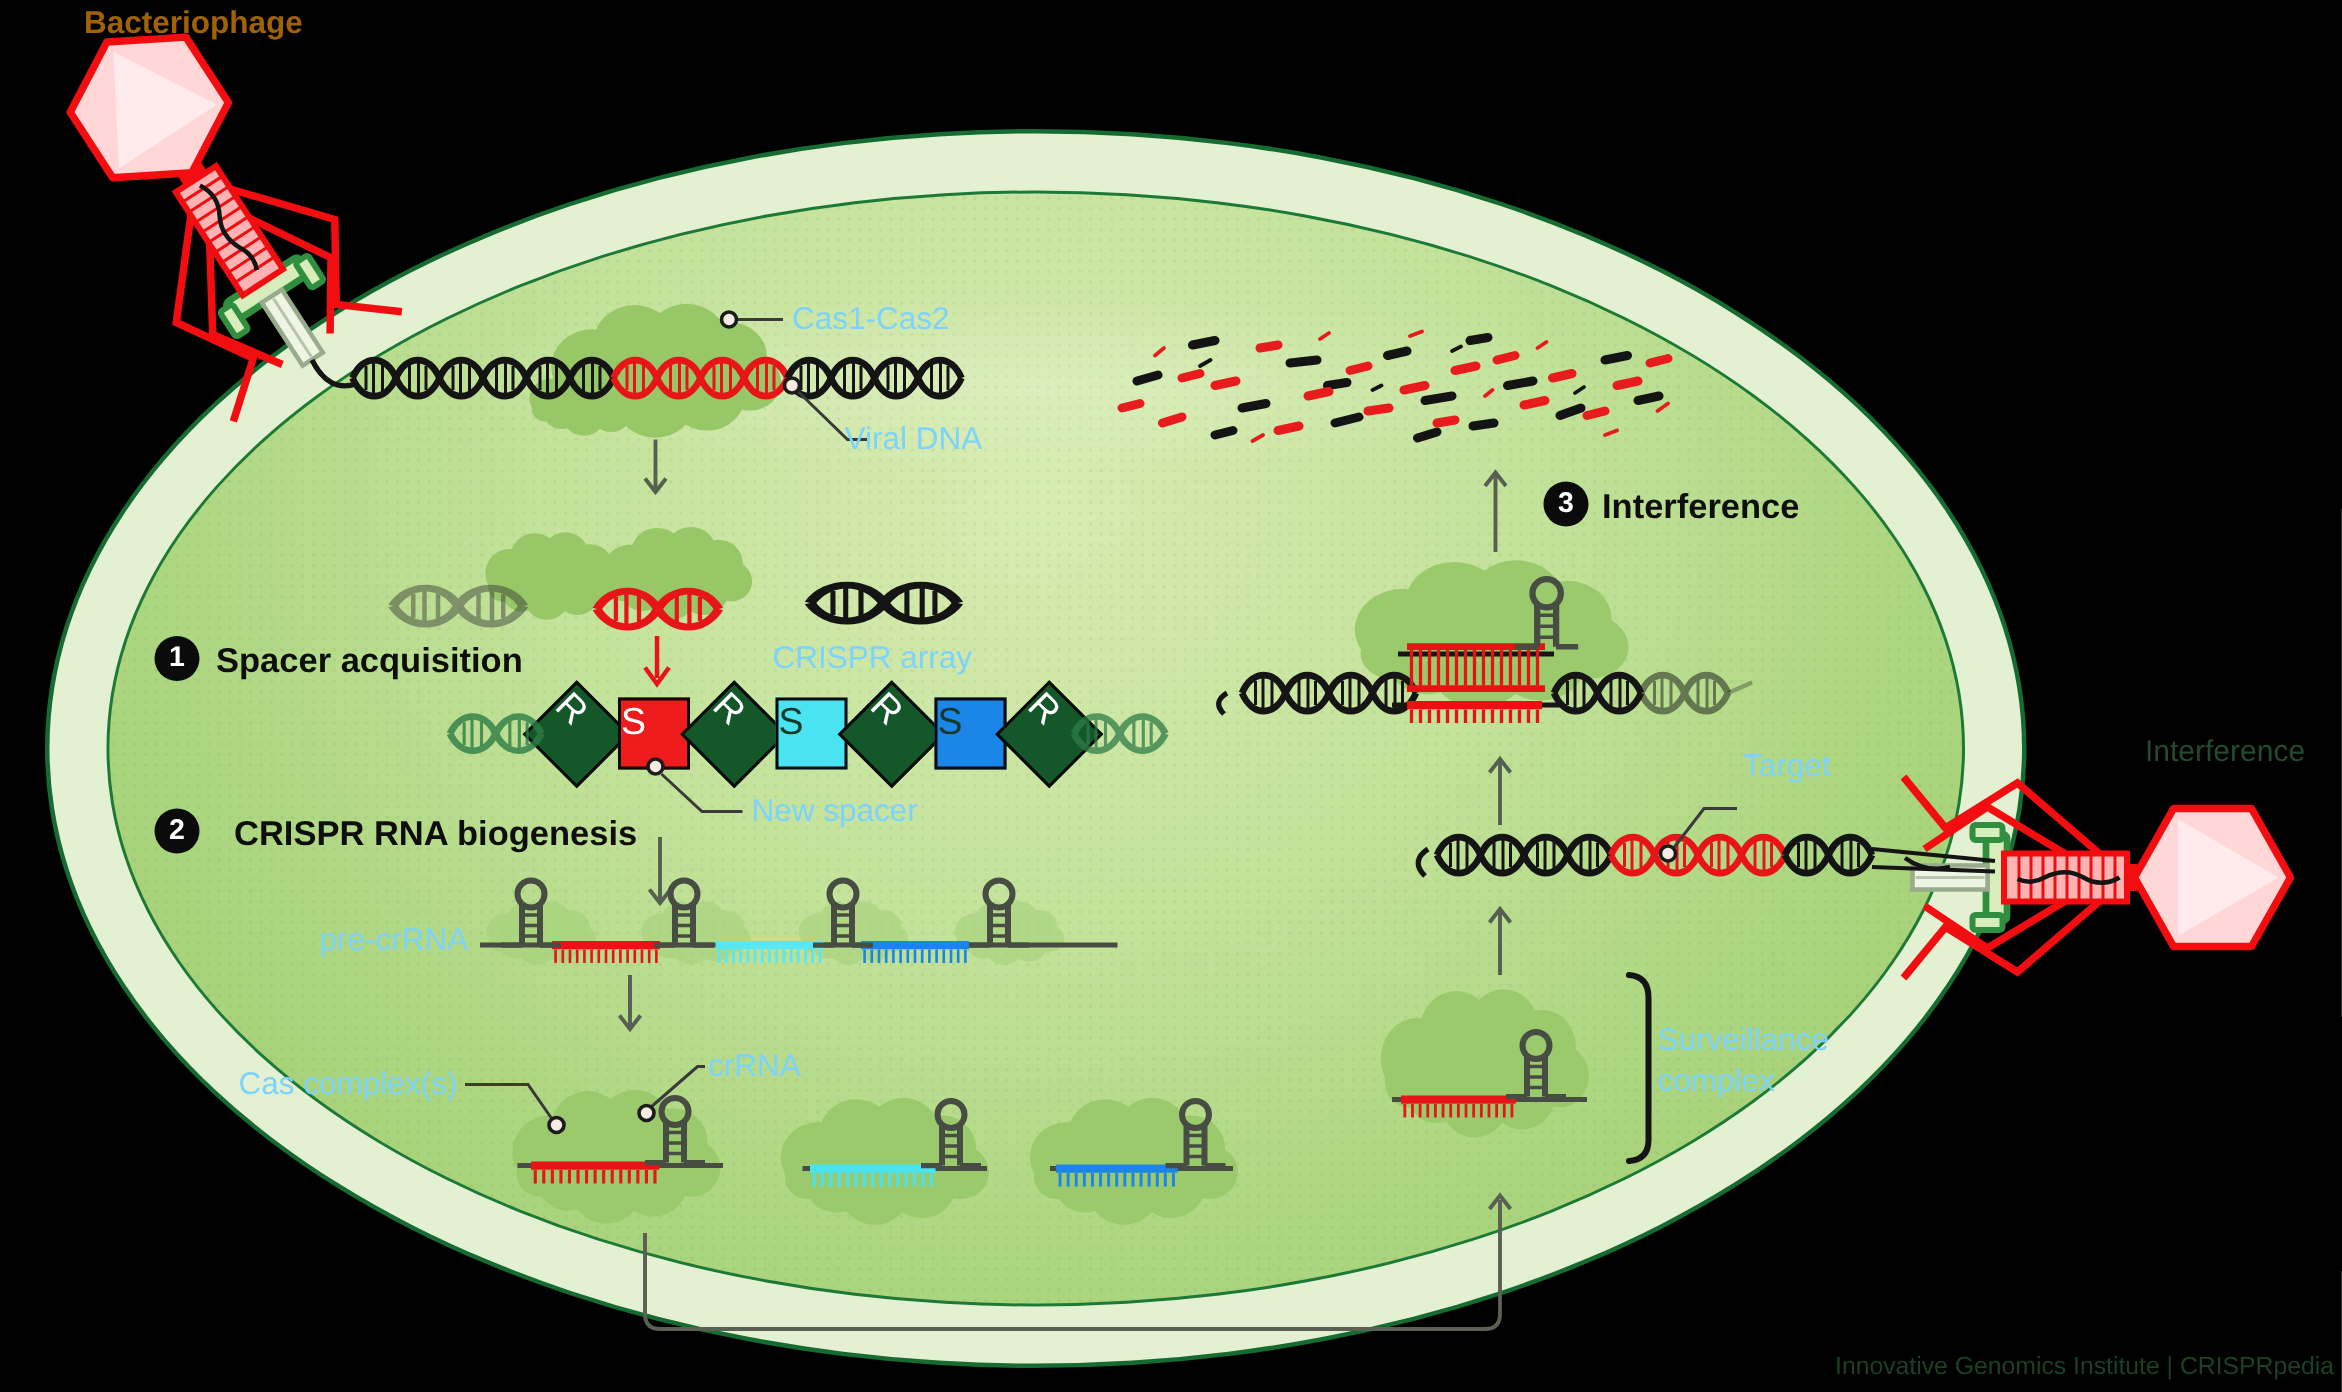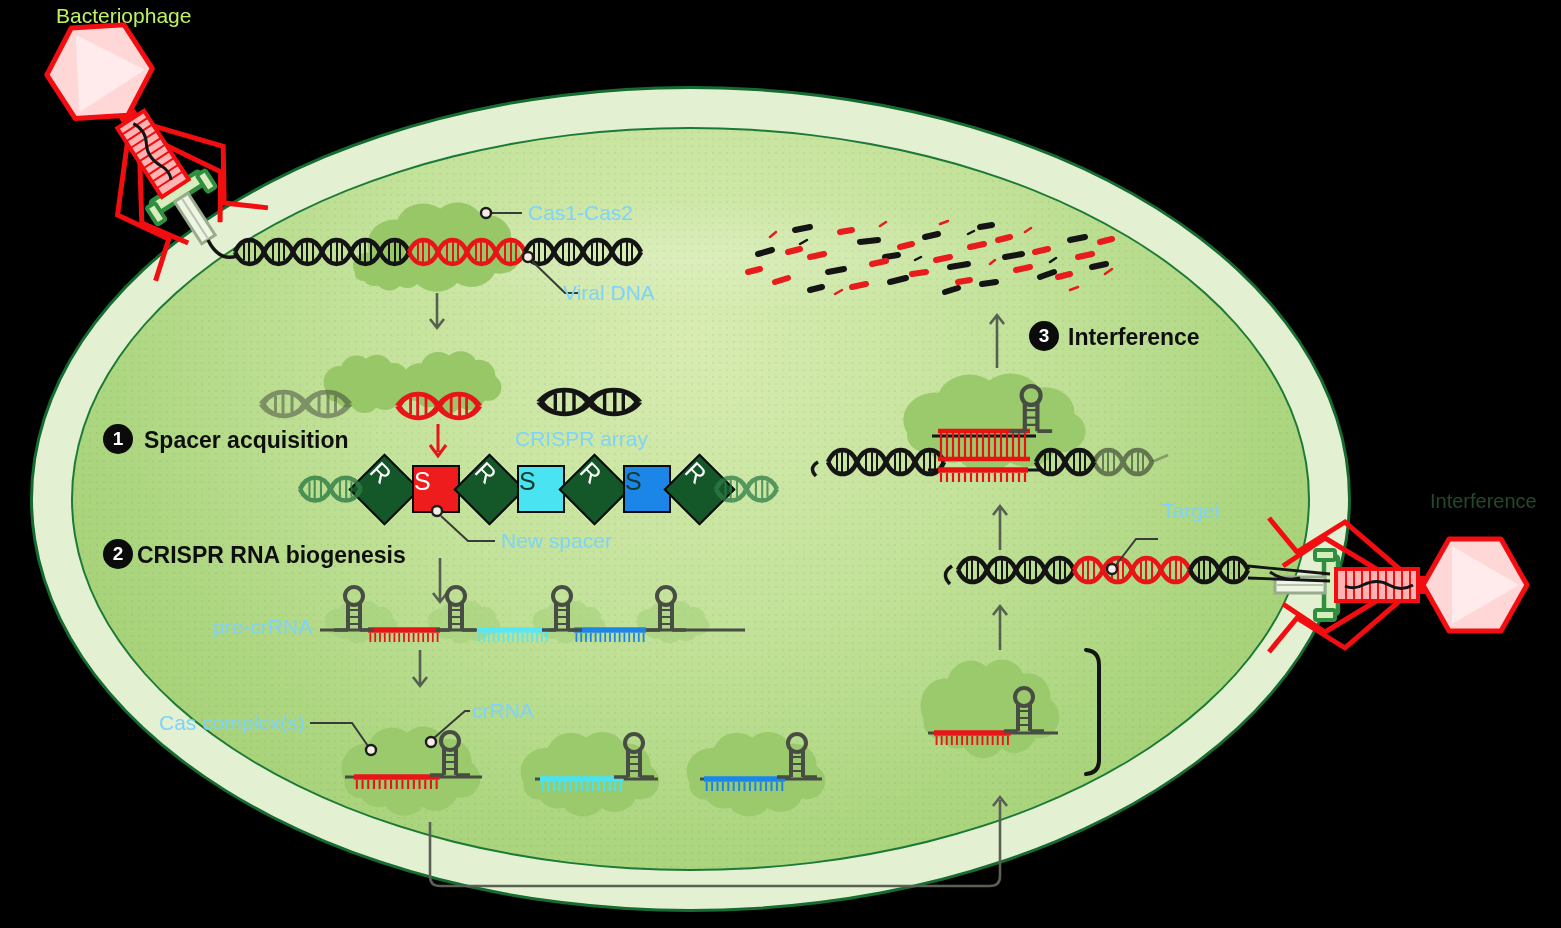--- a/index.html
+++ b/index.html
@@ -20,7 +20,7 @@
   svg.art{position:absolute;left:0;top:0;pointer-events:none;z-index:3;}
   
   .lbl{position:absolute;z-index:4;font-size:21px;color:#7dd3fc;white-space:nowrap;line-height:1.2;}
-  .lbl.dim{color:#bef264;}
+  .lbl.dim{color:#a16207;font-weight:bold;}
   .lbl.dimgreen{color:#25492b;}
   .lbl.credit{font-size:16.5px;color:#1c4023;}
   .steptitle{position:absolute;z-index:4;font-size:23px;font-weight:bold;color:#0e0e0e;white-space:nowrap;}

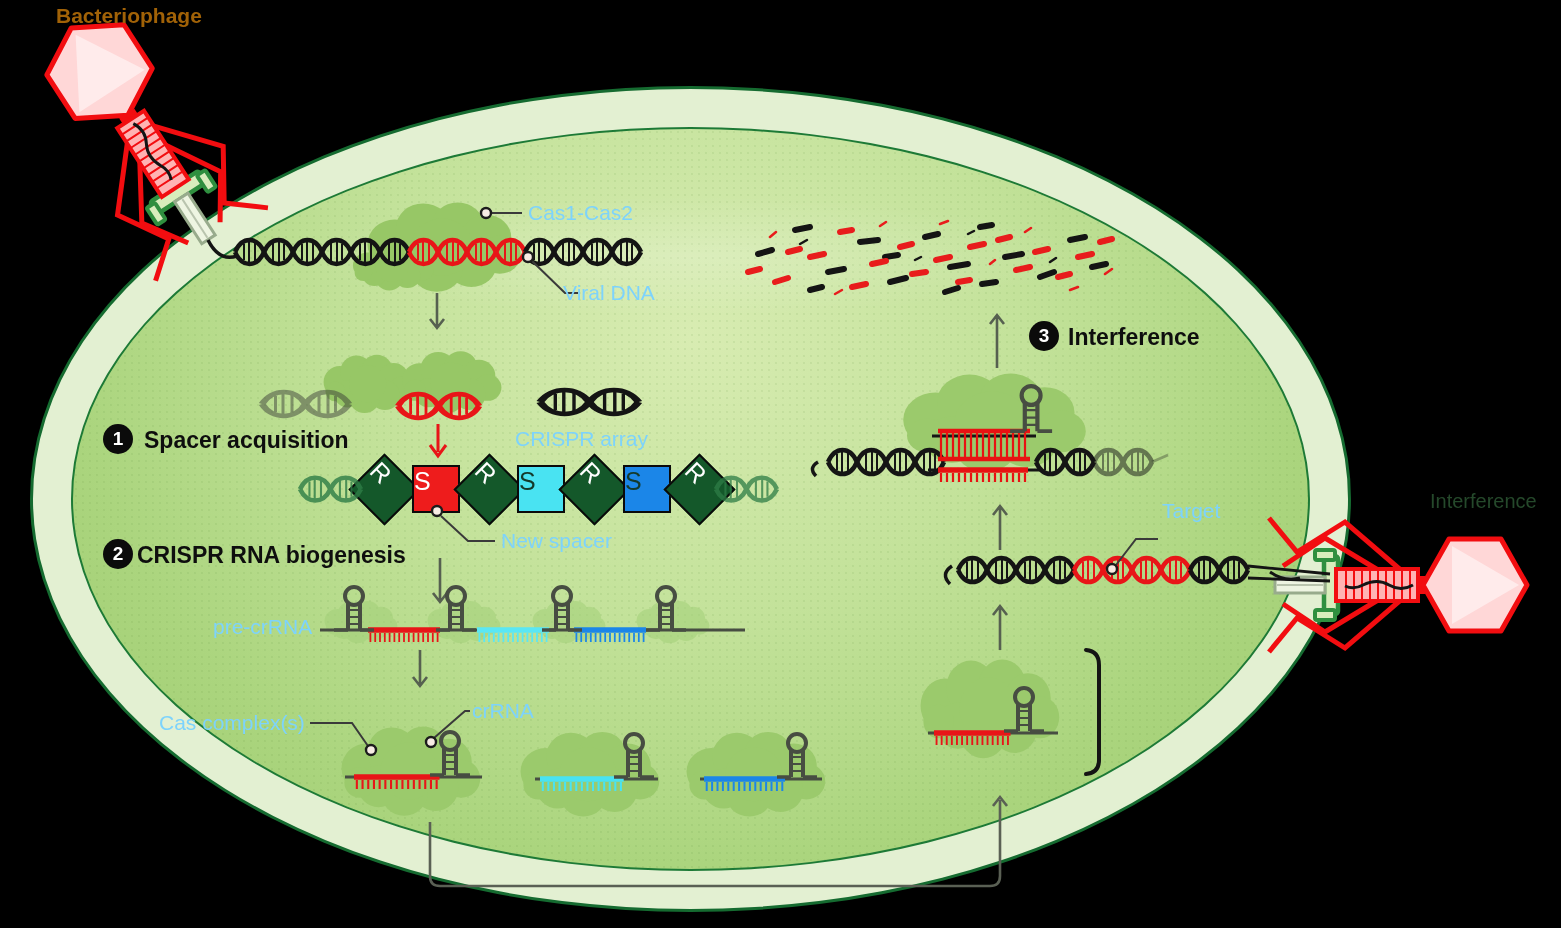--- a/index.html
+++ b/index.html
@@ -273,7 +273,7 @@
   <div class="lbl" style="left:501px;top:528px;">New spacer</div>
 
   <div class="stepnum" style="left:103px;top:539px;">2</div>
-  <div class="steptitle" style="left:137px;top:542px;">CRISPR RNA biogenesis</div>
+  <div class="steptitle" style="left:156px;top:542px;">CRISPR RNA biogenesis</div>
 
   <div class="lbl" style="left:213px;top:614px;">pre-crRNA</div>
   <div class="lbl" style="left:159px;top:710px;">Cas complex(s)</div>

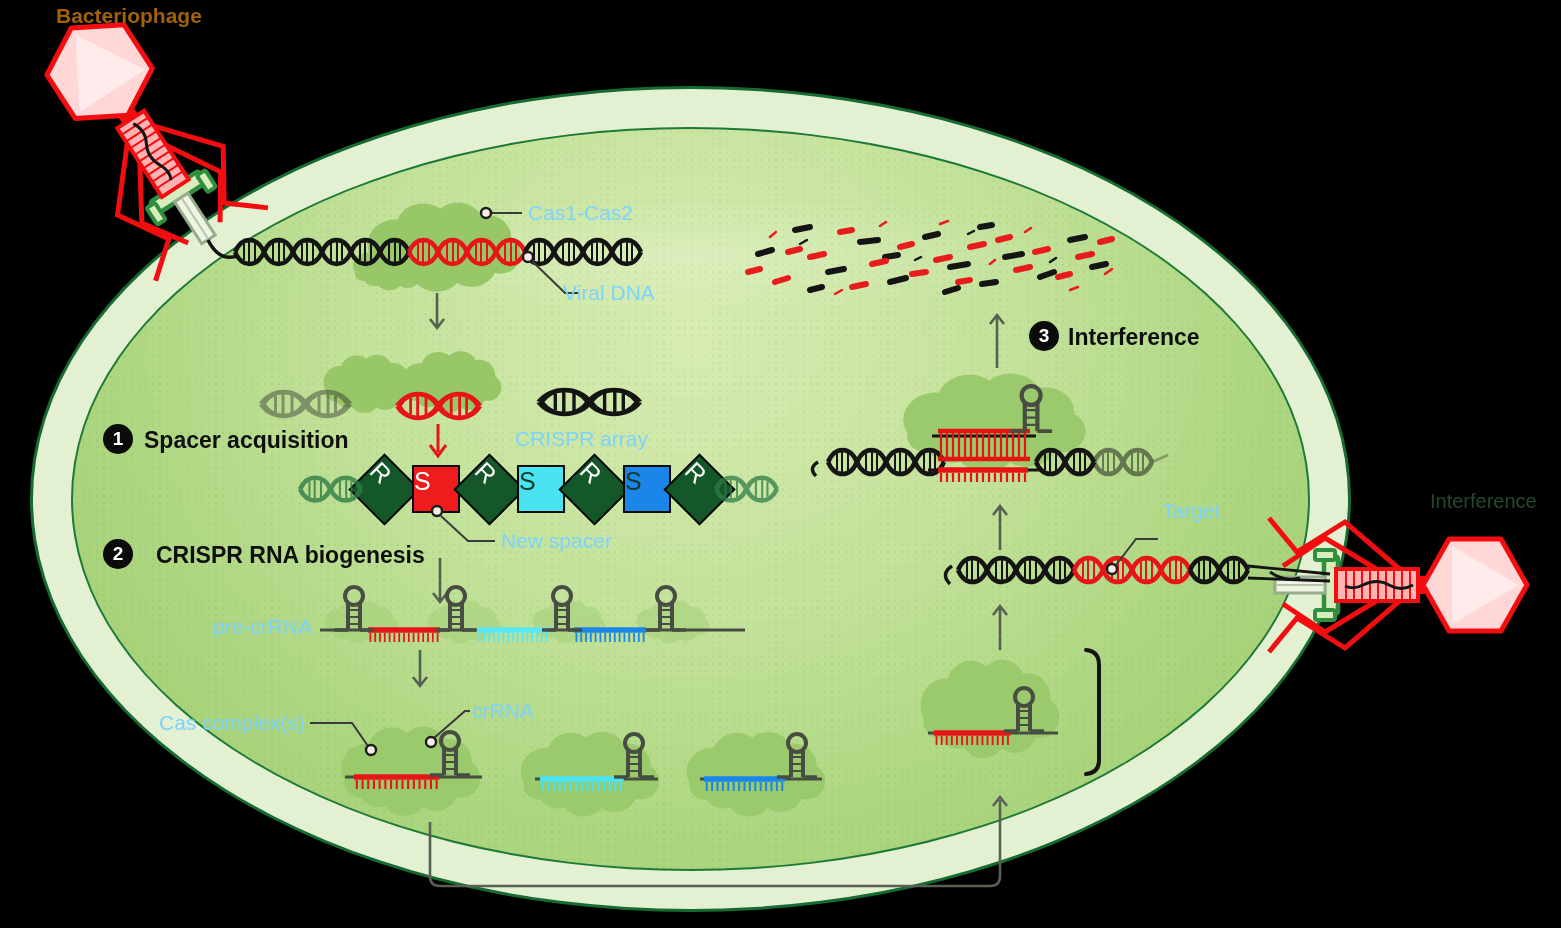--- a/index.html
+++ b/index.html
@@ -284,6 +284,10 @@
 
   <div class="lbl" style="left:1162px;top:498px;">Target</div>
 
+  <div class="lbl surv" style="left:1105px;top:681px;">
+    <div>Surveillance</div>
+    <div>complex</div>
+  </div>
 
 
 </div>

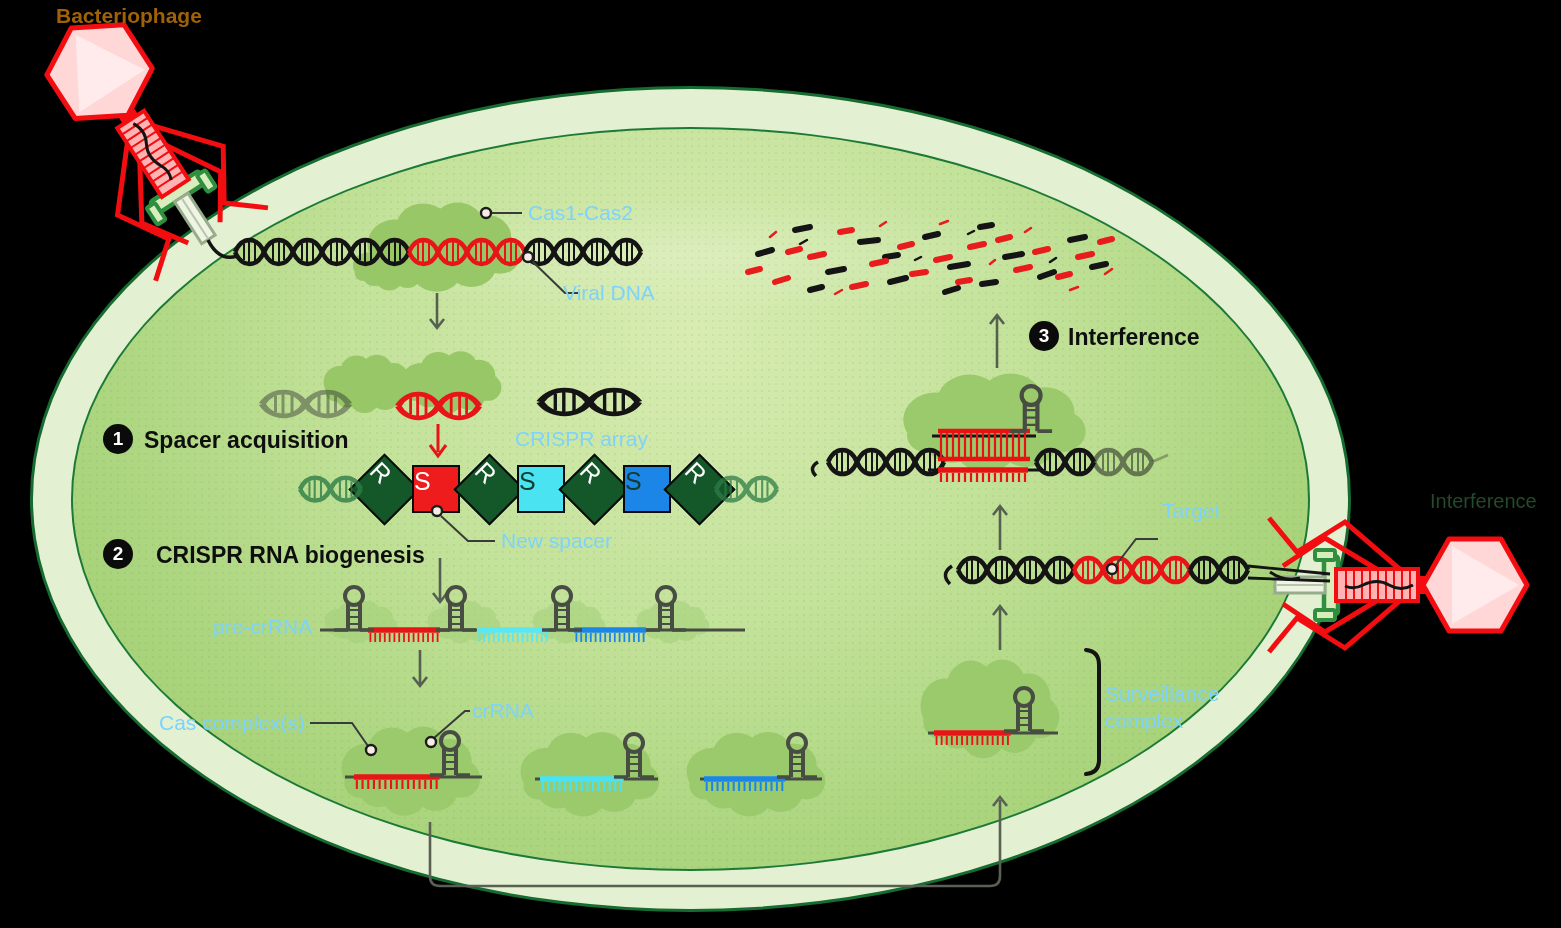--- a/index.html
+++ b/index.html
@@ -289,6 +289,7 @@
     <div>complex</div>
   </div>
 
+  <div class="lbl credit" style="left:1204px;top:902px;width:352px;text-align:right;">Innovative Genomics Institute | CRISPRpedia</div>
 
 </div>
 

